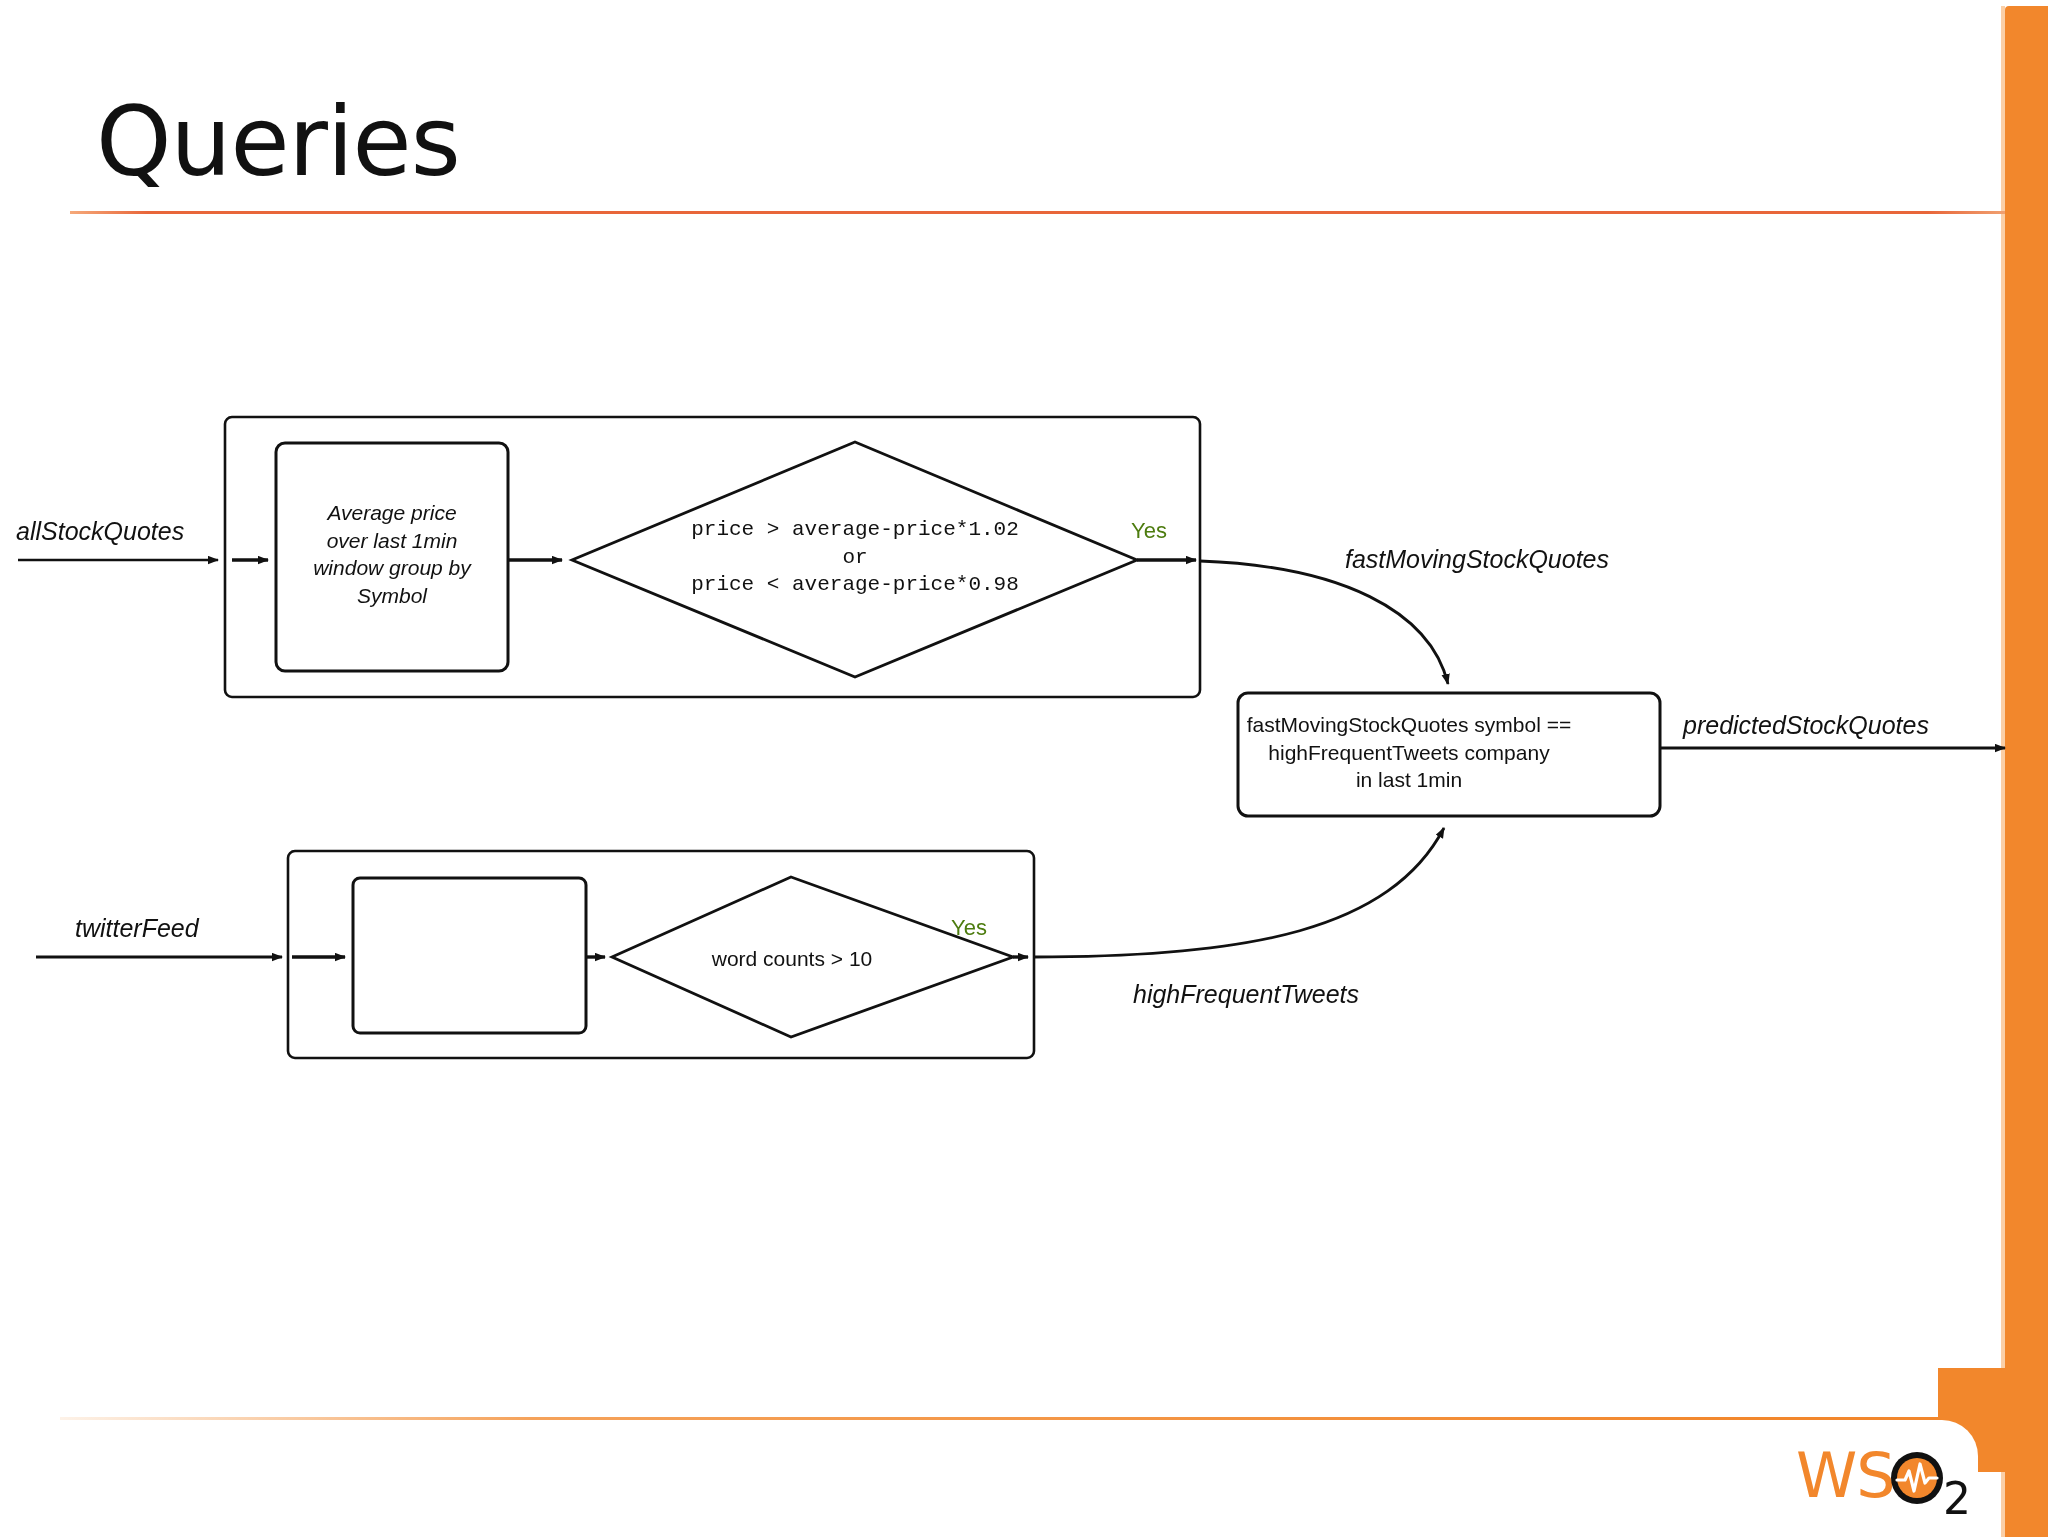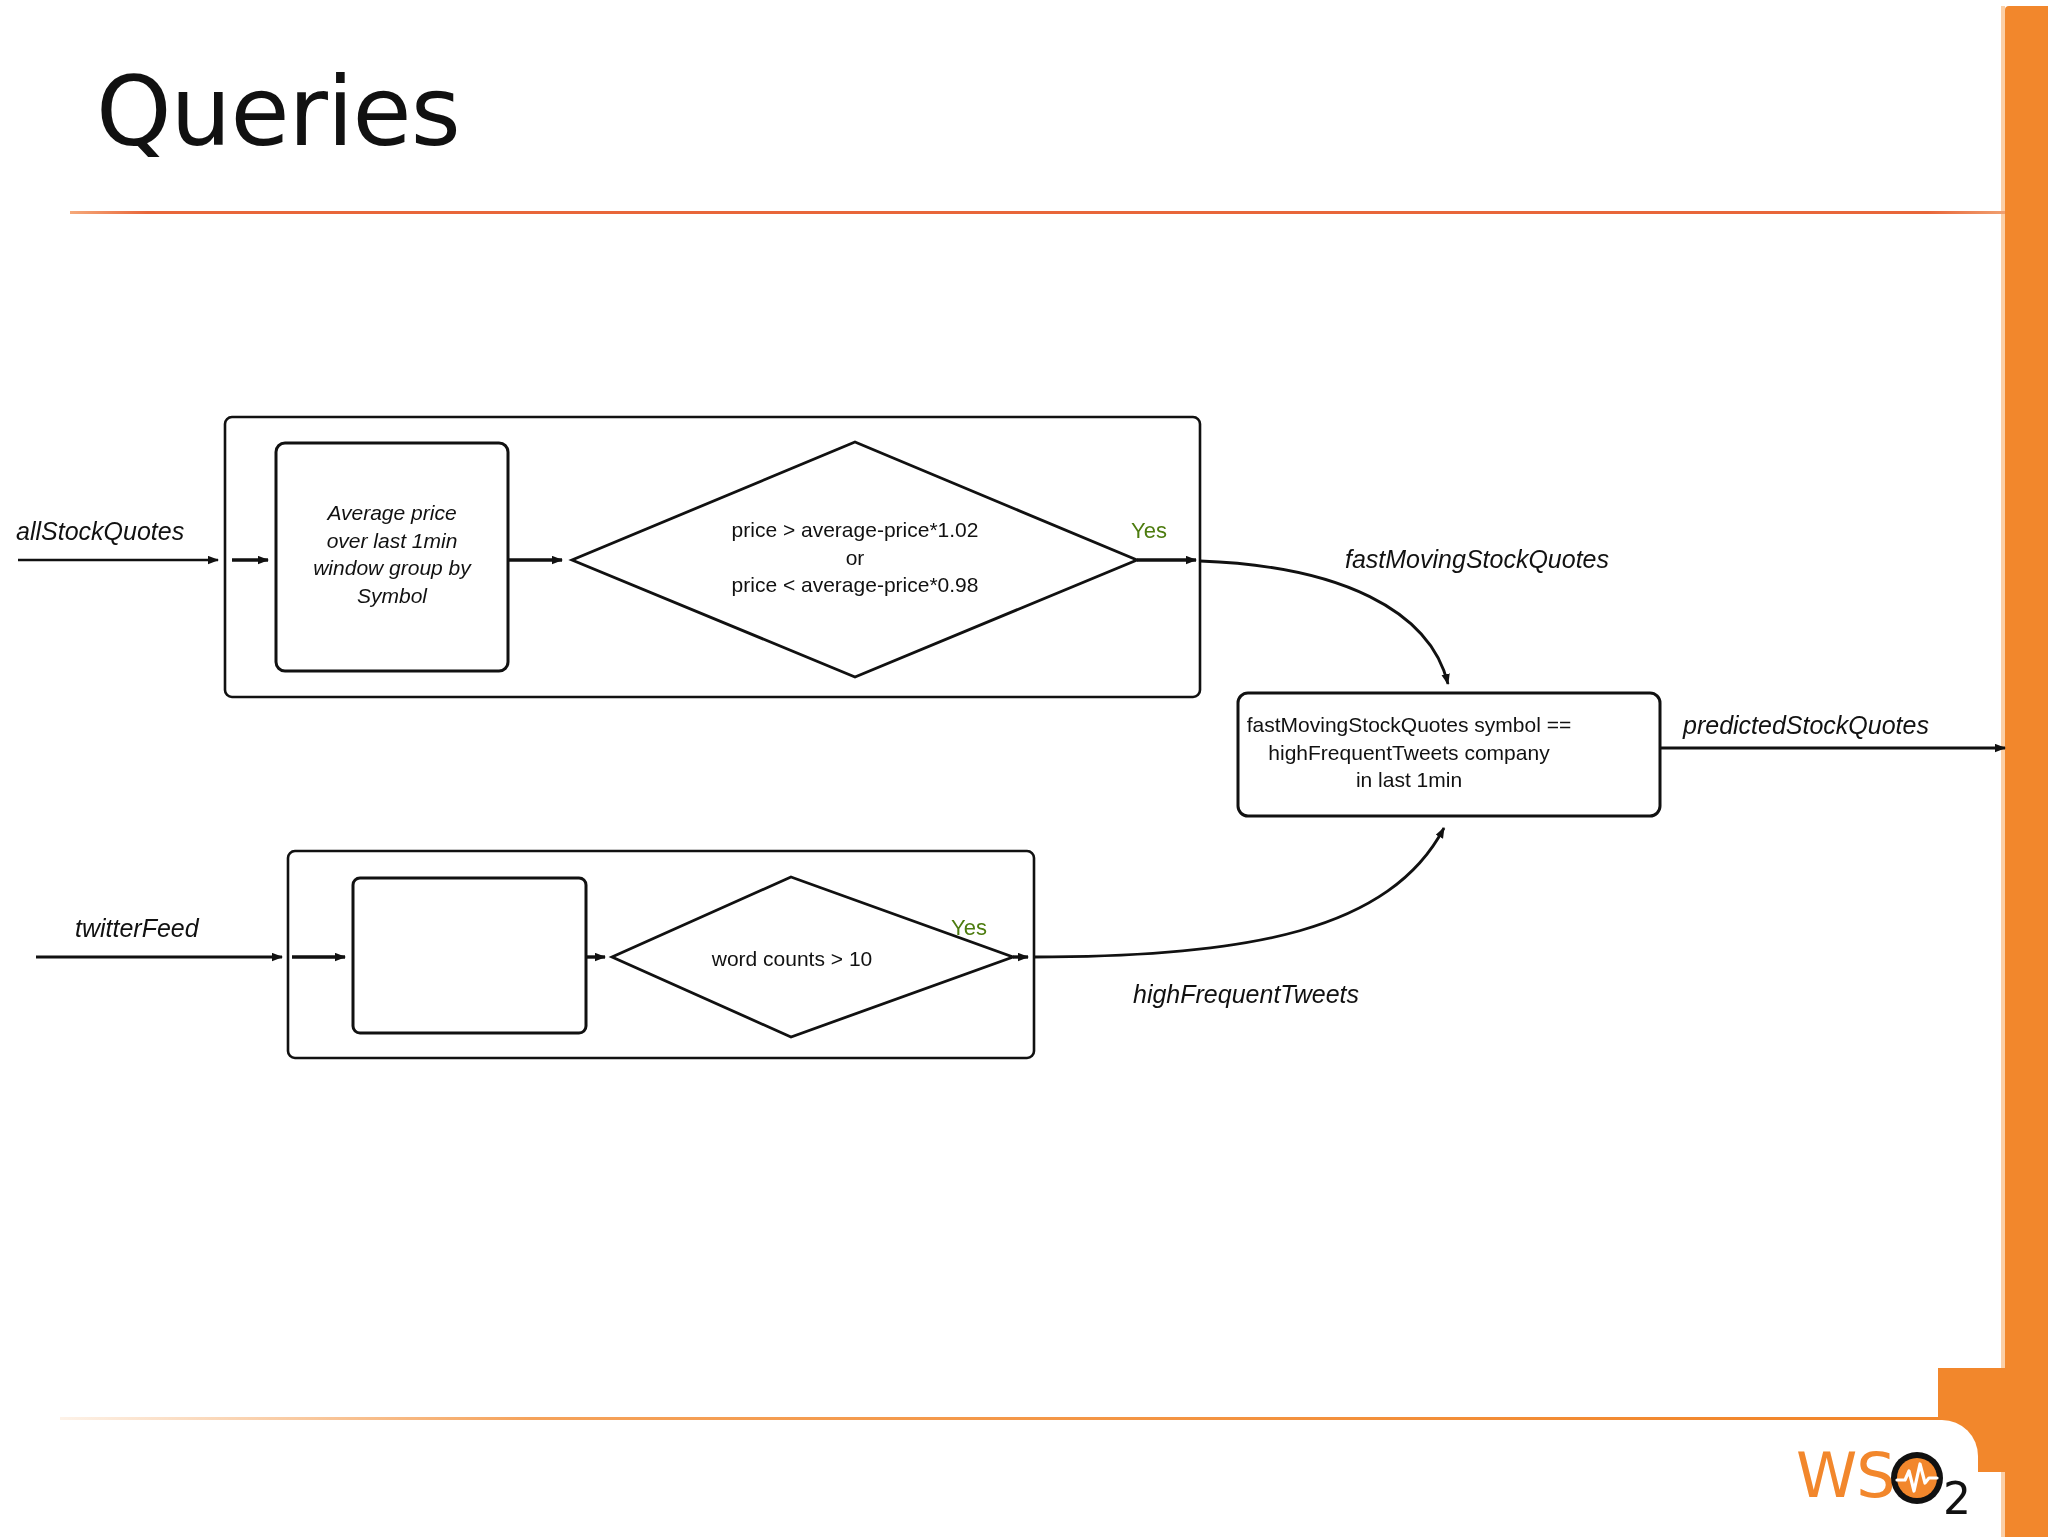--- a/index.html
+++ b/index.html
@@ -45,7 +45,7 @@
   .title {
     position: absolute;
     left: 96px;
-    top: 64px;
+    top: 94px;
     font-size: 96px;
     line-height: 1.0;
     color: #111111;

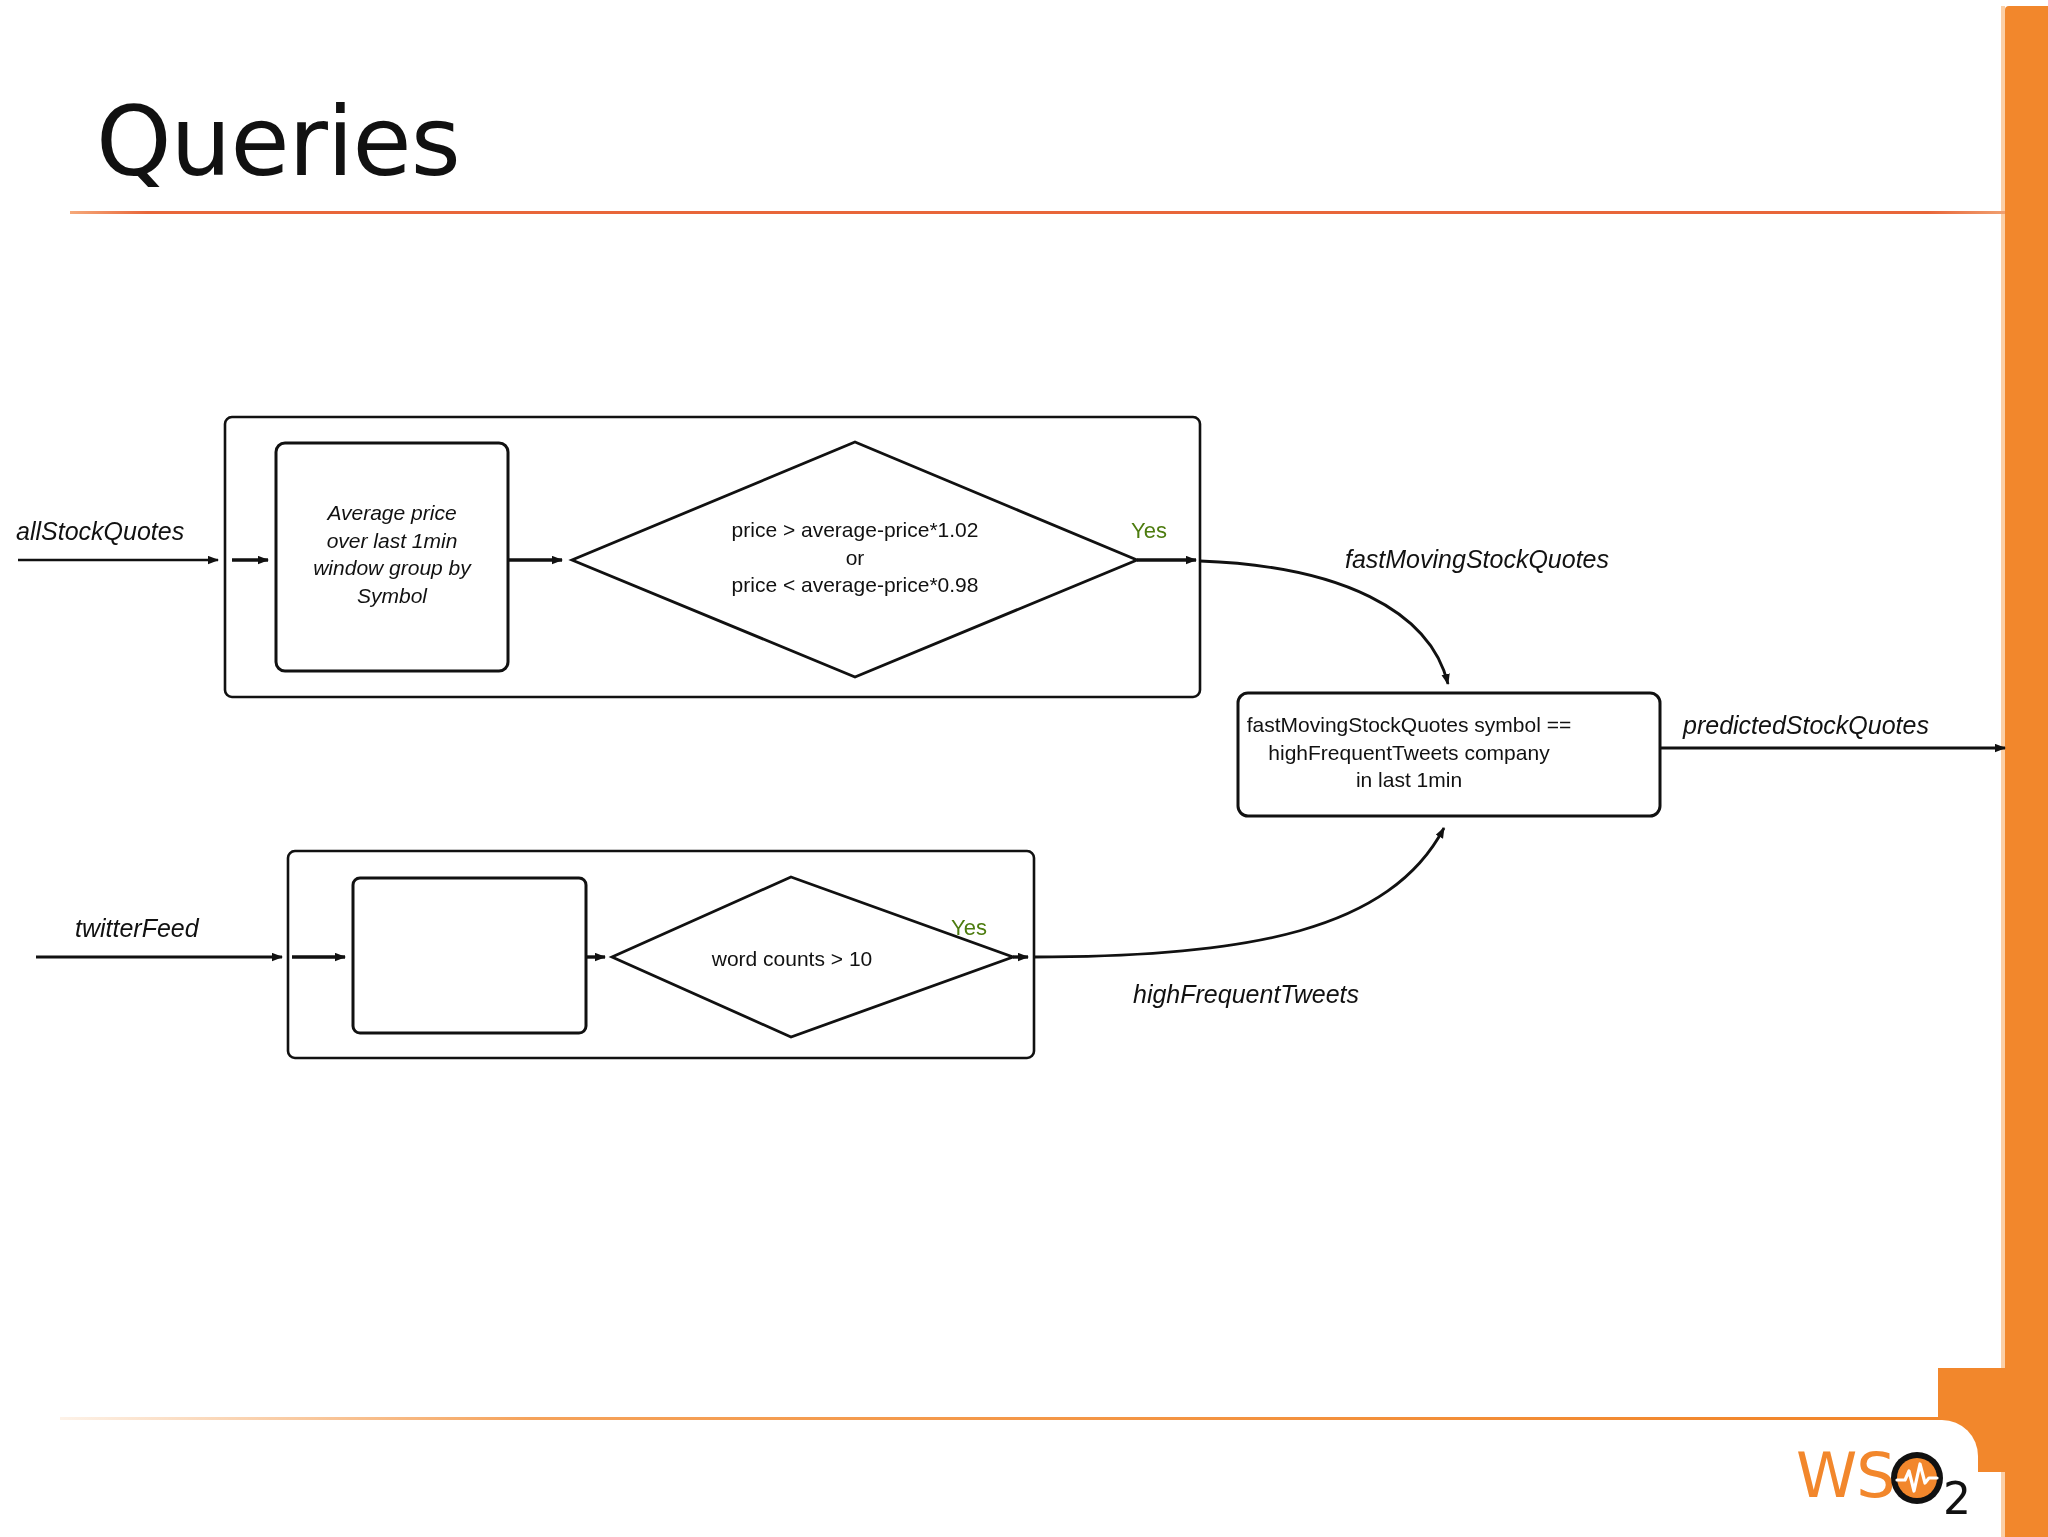--- a/index.html
+++ b/index.html
@@ -240,7 +240,7 @@
 window  group by
 Symbol</div>
 
-  <div class="bx-text" style="left:640px; top:516px; width:430px;">price  &gt; average-price*1.02
+  <div class="bx-text" style="left:640px; top:516px; width:430px;font-family:Liberation Mono, monospace;">price  &gt; average-price*1.02
 or
 price  &lt;  average-price*0.98</div>
 

